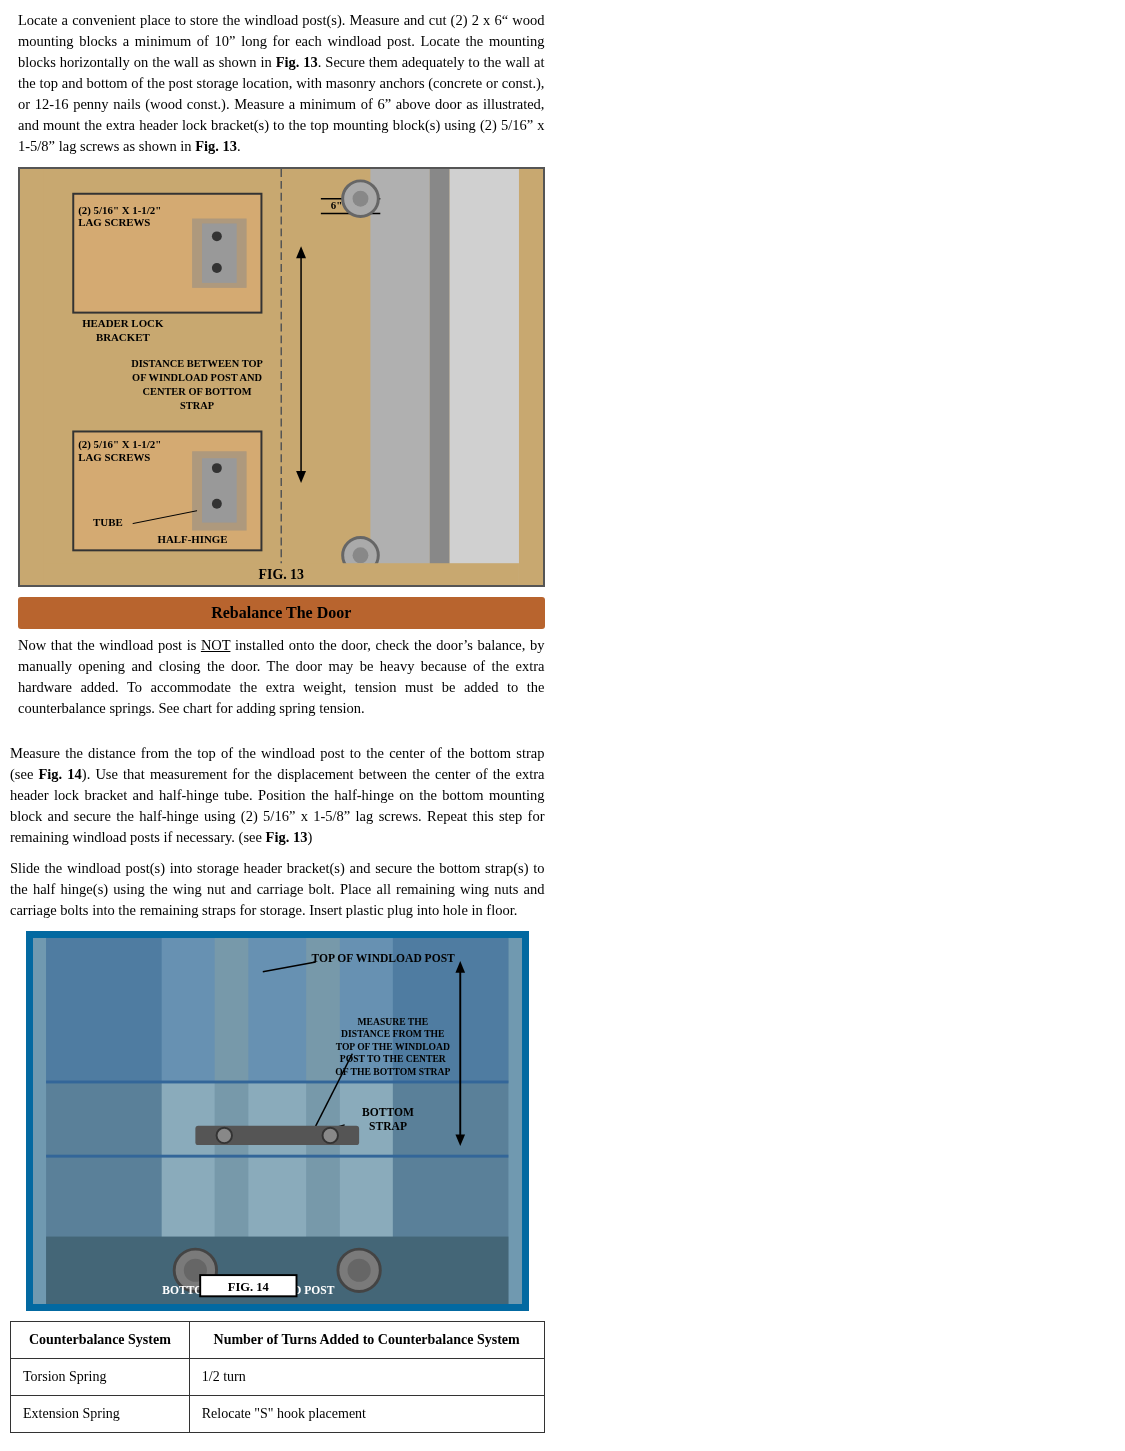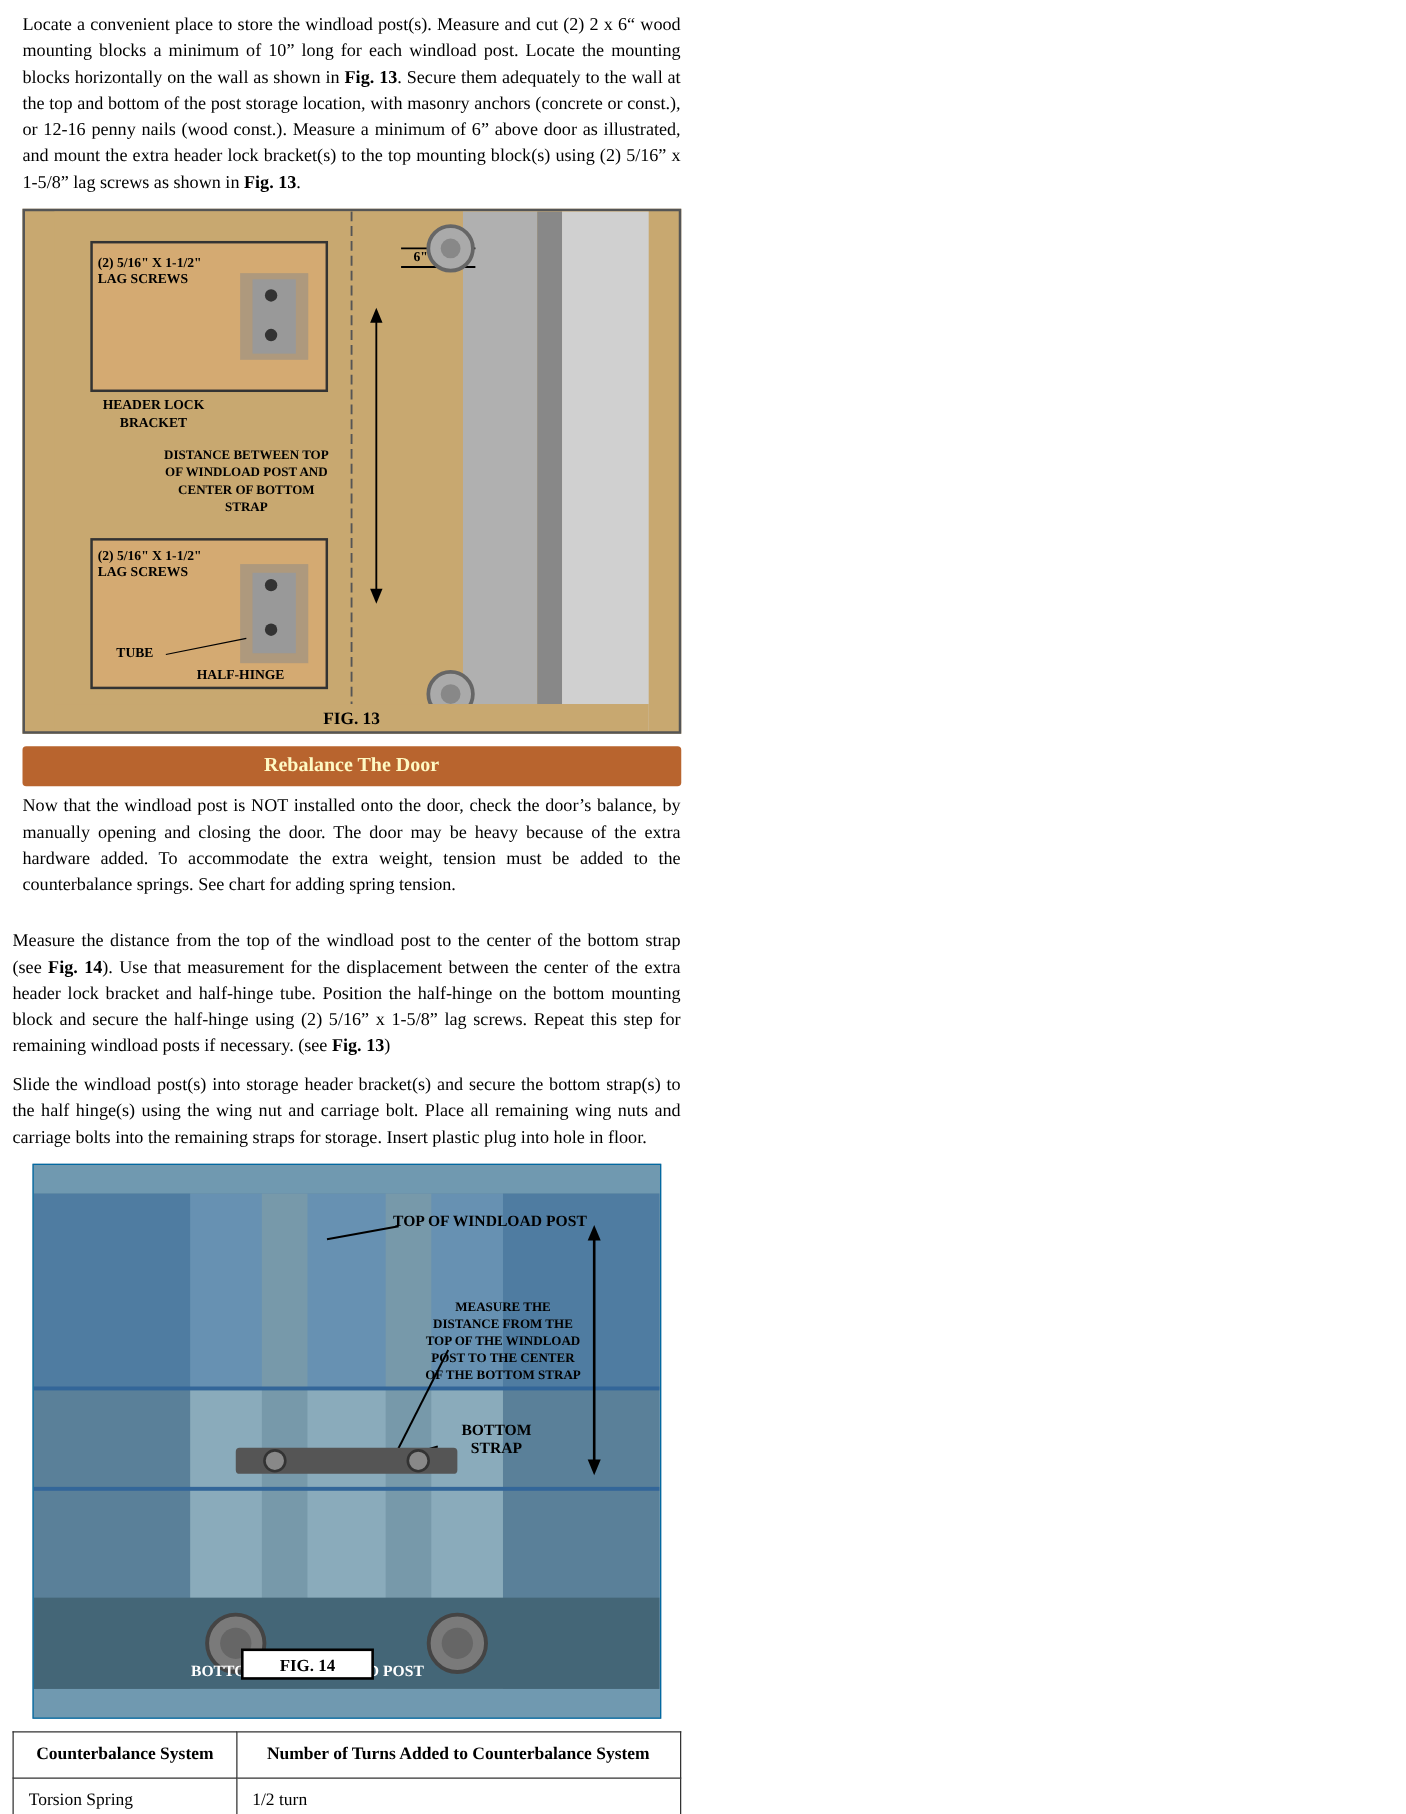--- a/index.html
+++ b/index.html
@@ -60,7 +60,7 @@
     
     .rebalance-banner {
       background: #b8642e;
-      color: #fef9c3;
+      color: #000000;
       text-align: center;
       font-weight: bold;
       font-size: 16px;

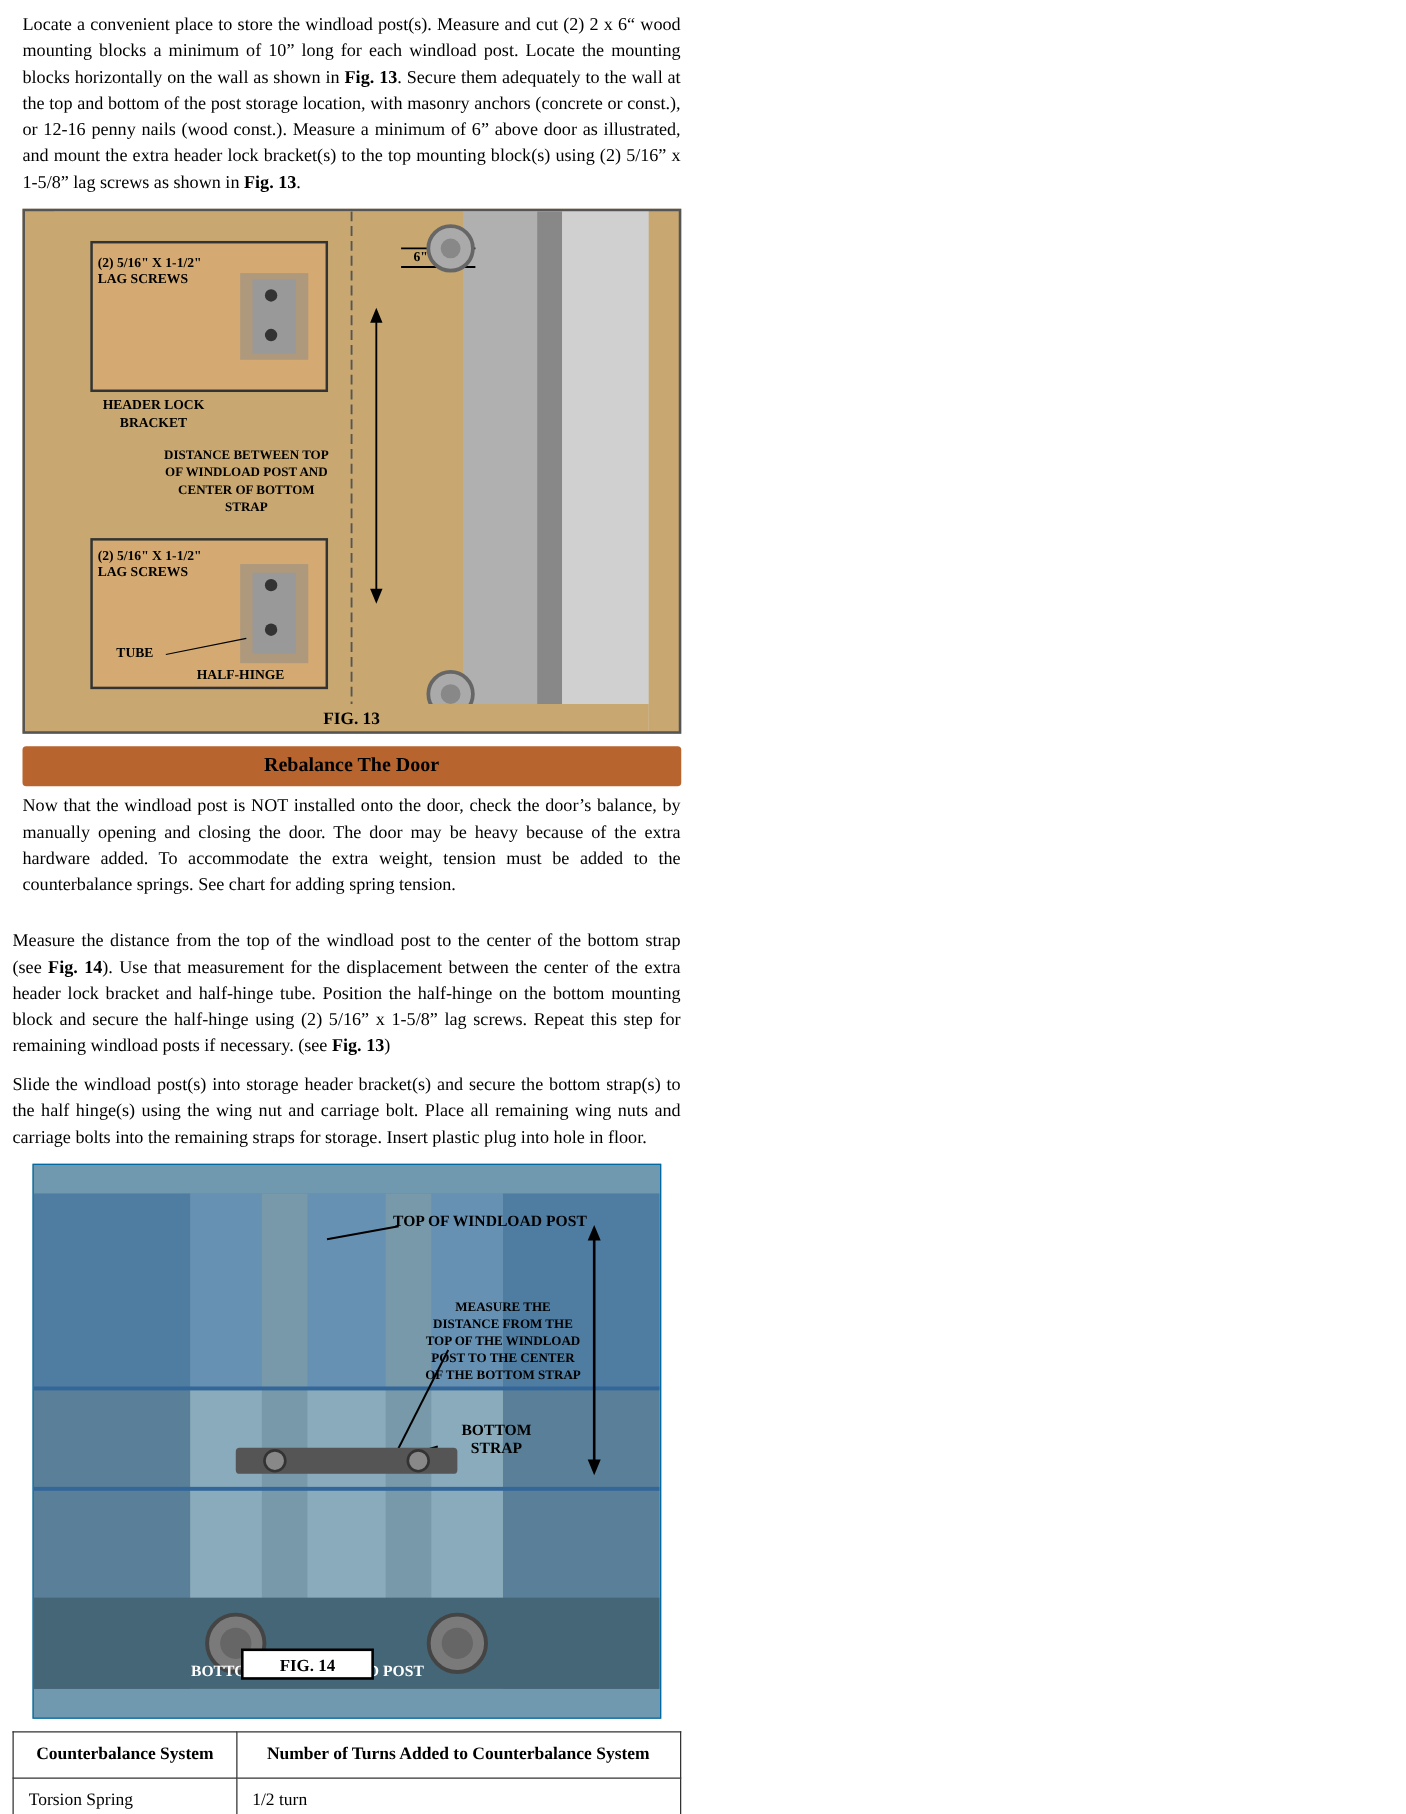--- a/index.html
+++ b/index.html
@@ -110,7 +110,7 @@
       font-size: 14px;
     }
 
-    .underline { }
+    .underline { text-decoration: underline; }
 
     
     .fig13-svg {

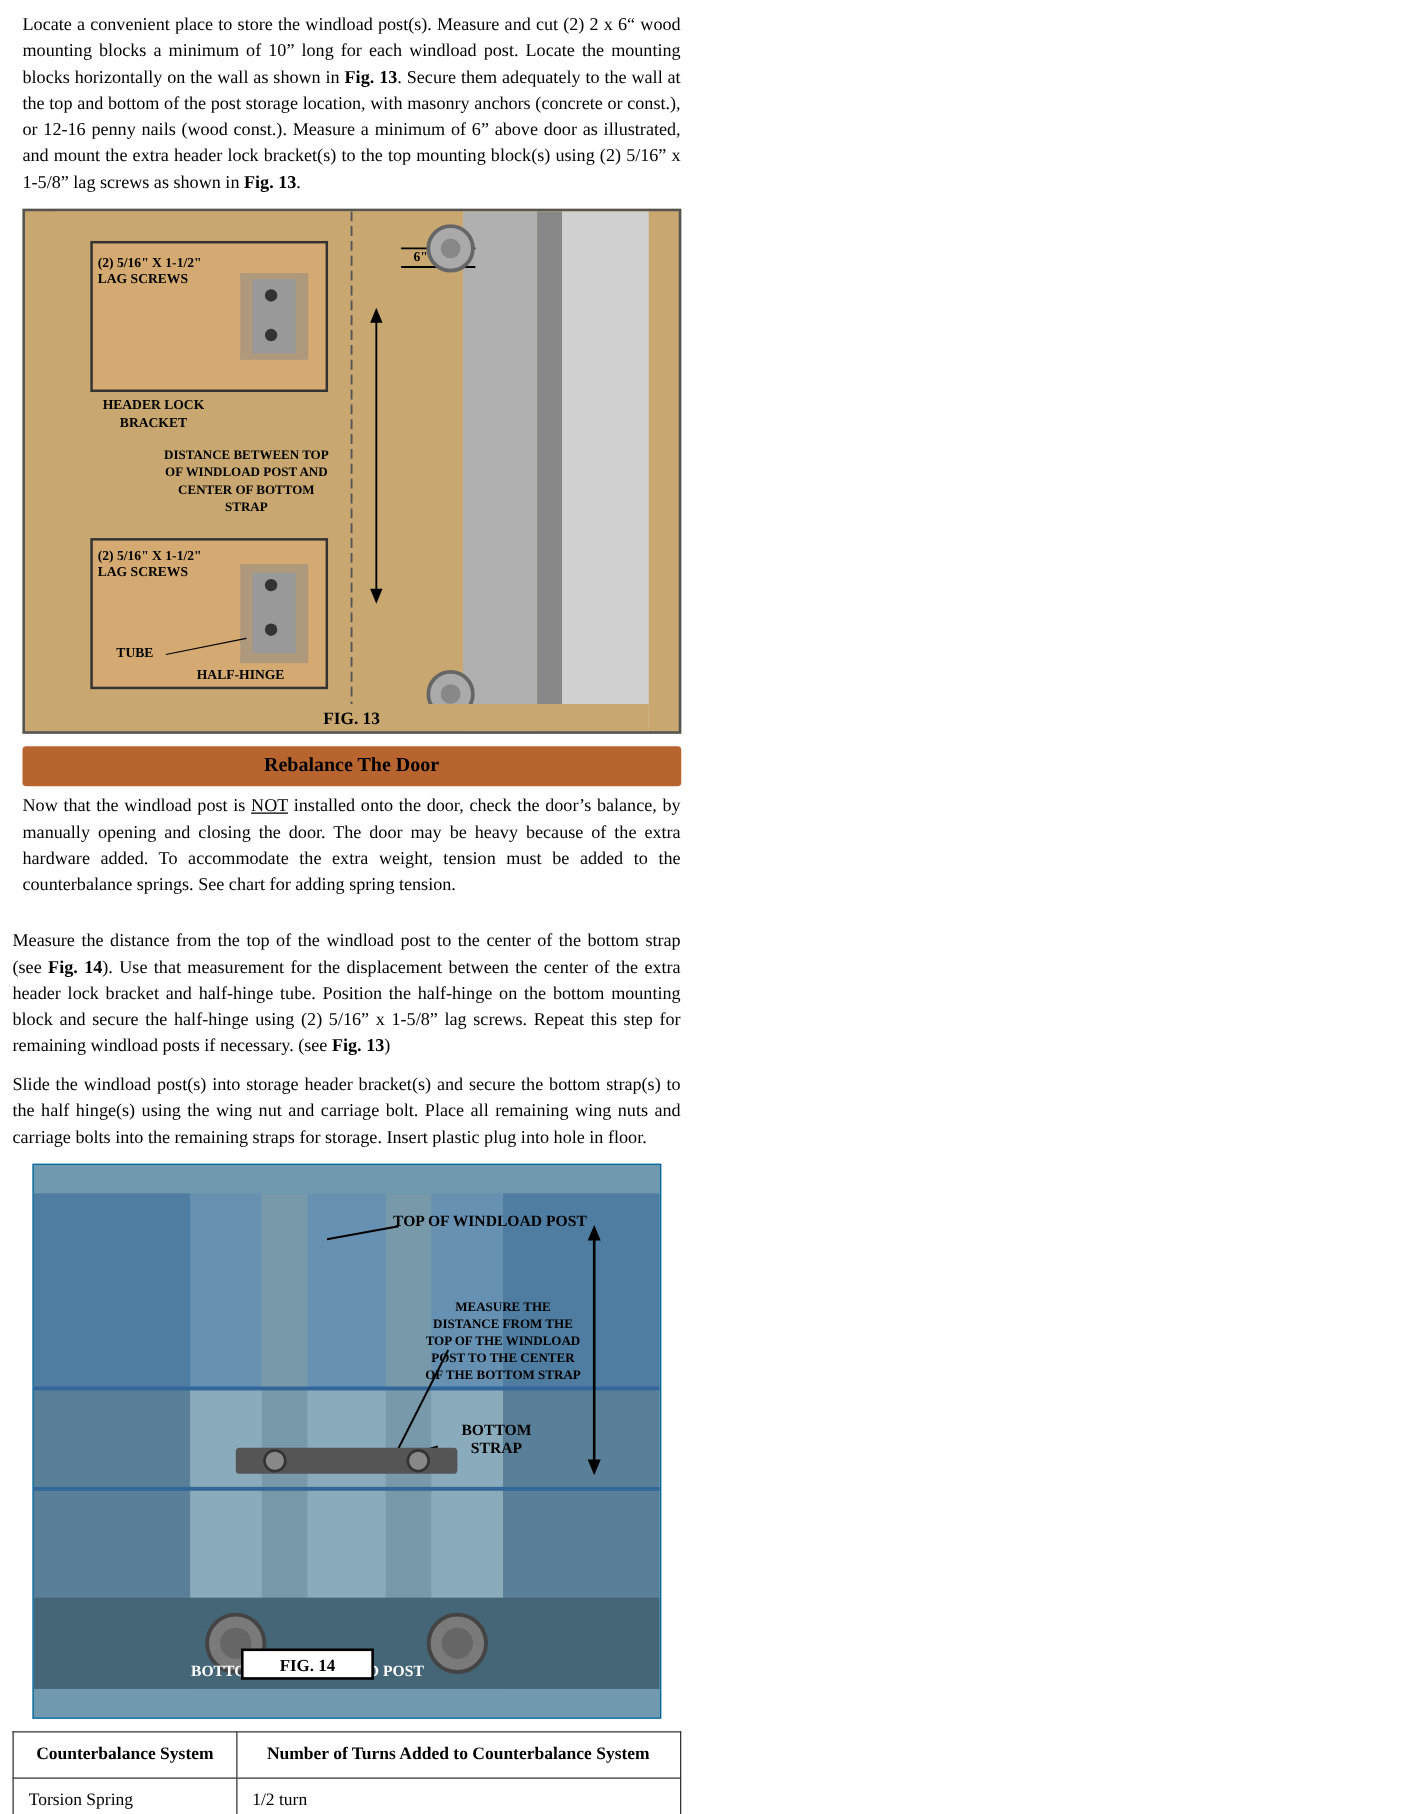--- a/index.html
+++ b/index.html
@@ -71,11 +71,11 @@
 
     
     .fig14-container {
-      border: 1px solid #0369a1;
+      border: 7px solid #0369a1;
       margin: 10px 16px;
       position: relative;
       background: #7099b0;
-      height: 444px;
+      height: 380px;
       overflow: hidden;
     }
 

